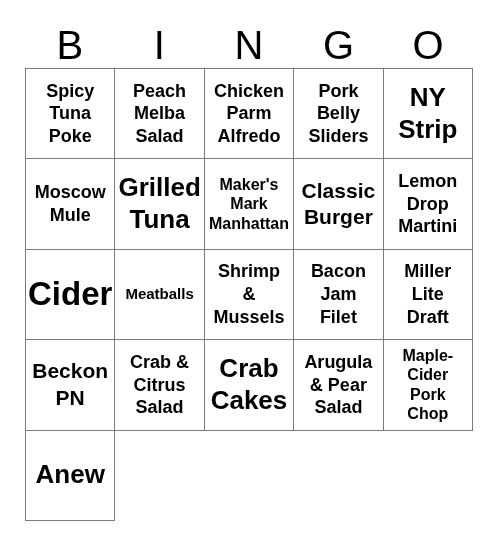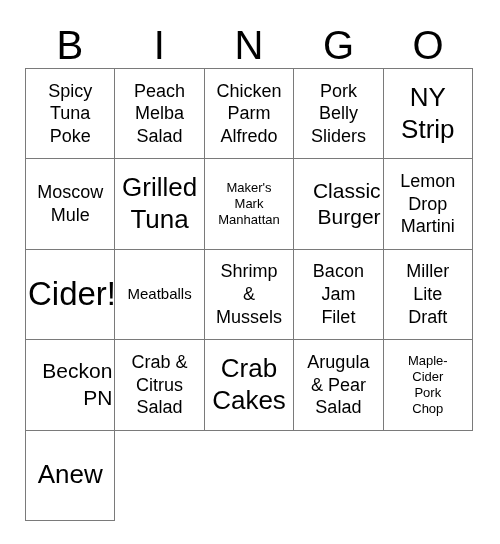--- a/index.html
+++ b/index.html
@@ -76,6 +76,7 @@
     width: 100%;
     white-space: pre-line;
     color: #000000;
+    font-weight: bold;
   }
 
   

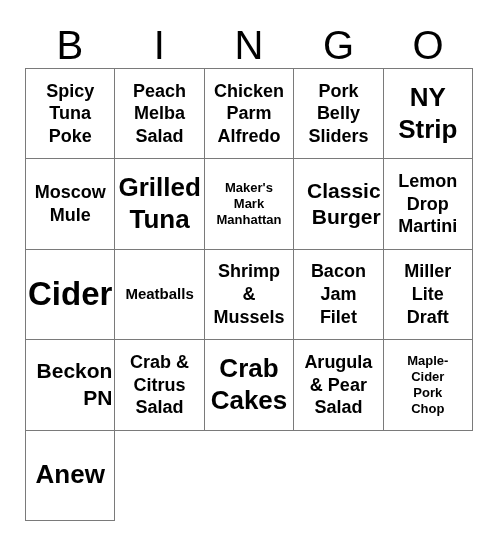--- a/index.html
+++ b/index.html
@@ -80,7 +80,7 @@
   }
 
   
-  .fs-xs  { font-size: 13px;  line-height: 1.22; }
+  .fs-xs  { font-size: 16px;  line-height: 1.22; }
   .fs-sm  { font-size: 15px;  line-height: 1.24; }
   .fs-md  { font-size: 18px;  line-height: 1.26; }
   .fs-lg  { font-size: 21px;  line-height: 1.26; text-align: right; }

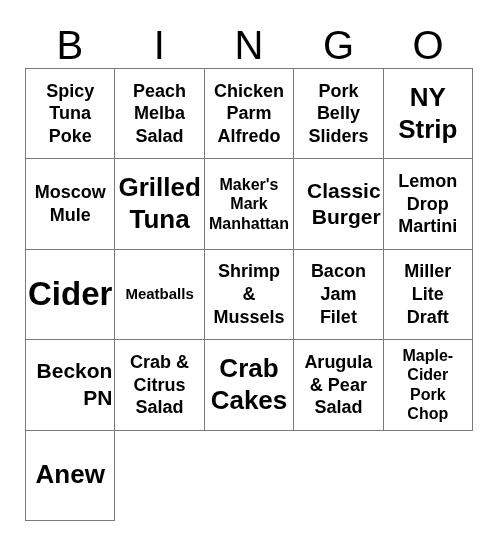--- a/index.html
+++ b/index.html
@@ -83,7 +83,7 @@
   .fs-xs  { font-size: 16px;  line-height: 1.22; }
   .fs-sm  { font-size: 15px;  line-height: 1.24; }
   .fs-md  { font-size: 18px;  line-height: 1.26; }
-  .fs-lg  { font-size: 21px;  line-height: 1.26; text-align: right; }
+  .fs-lg  { font-size: 21px;  line-height: 1.26; }
   .fs-xl  { font-size: 26px;  line-height: 1.22; text-align: center; }
   .fs-xxl { font-size: 33px;  line-height: 1.18; }
 </style>

